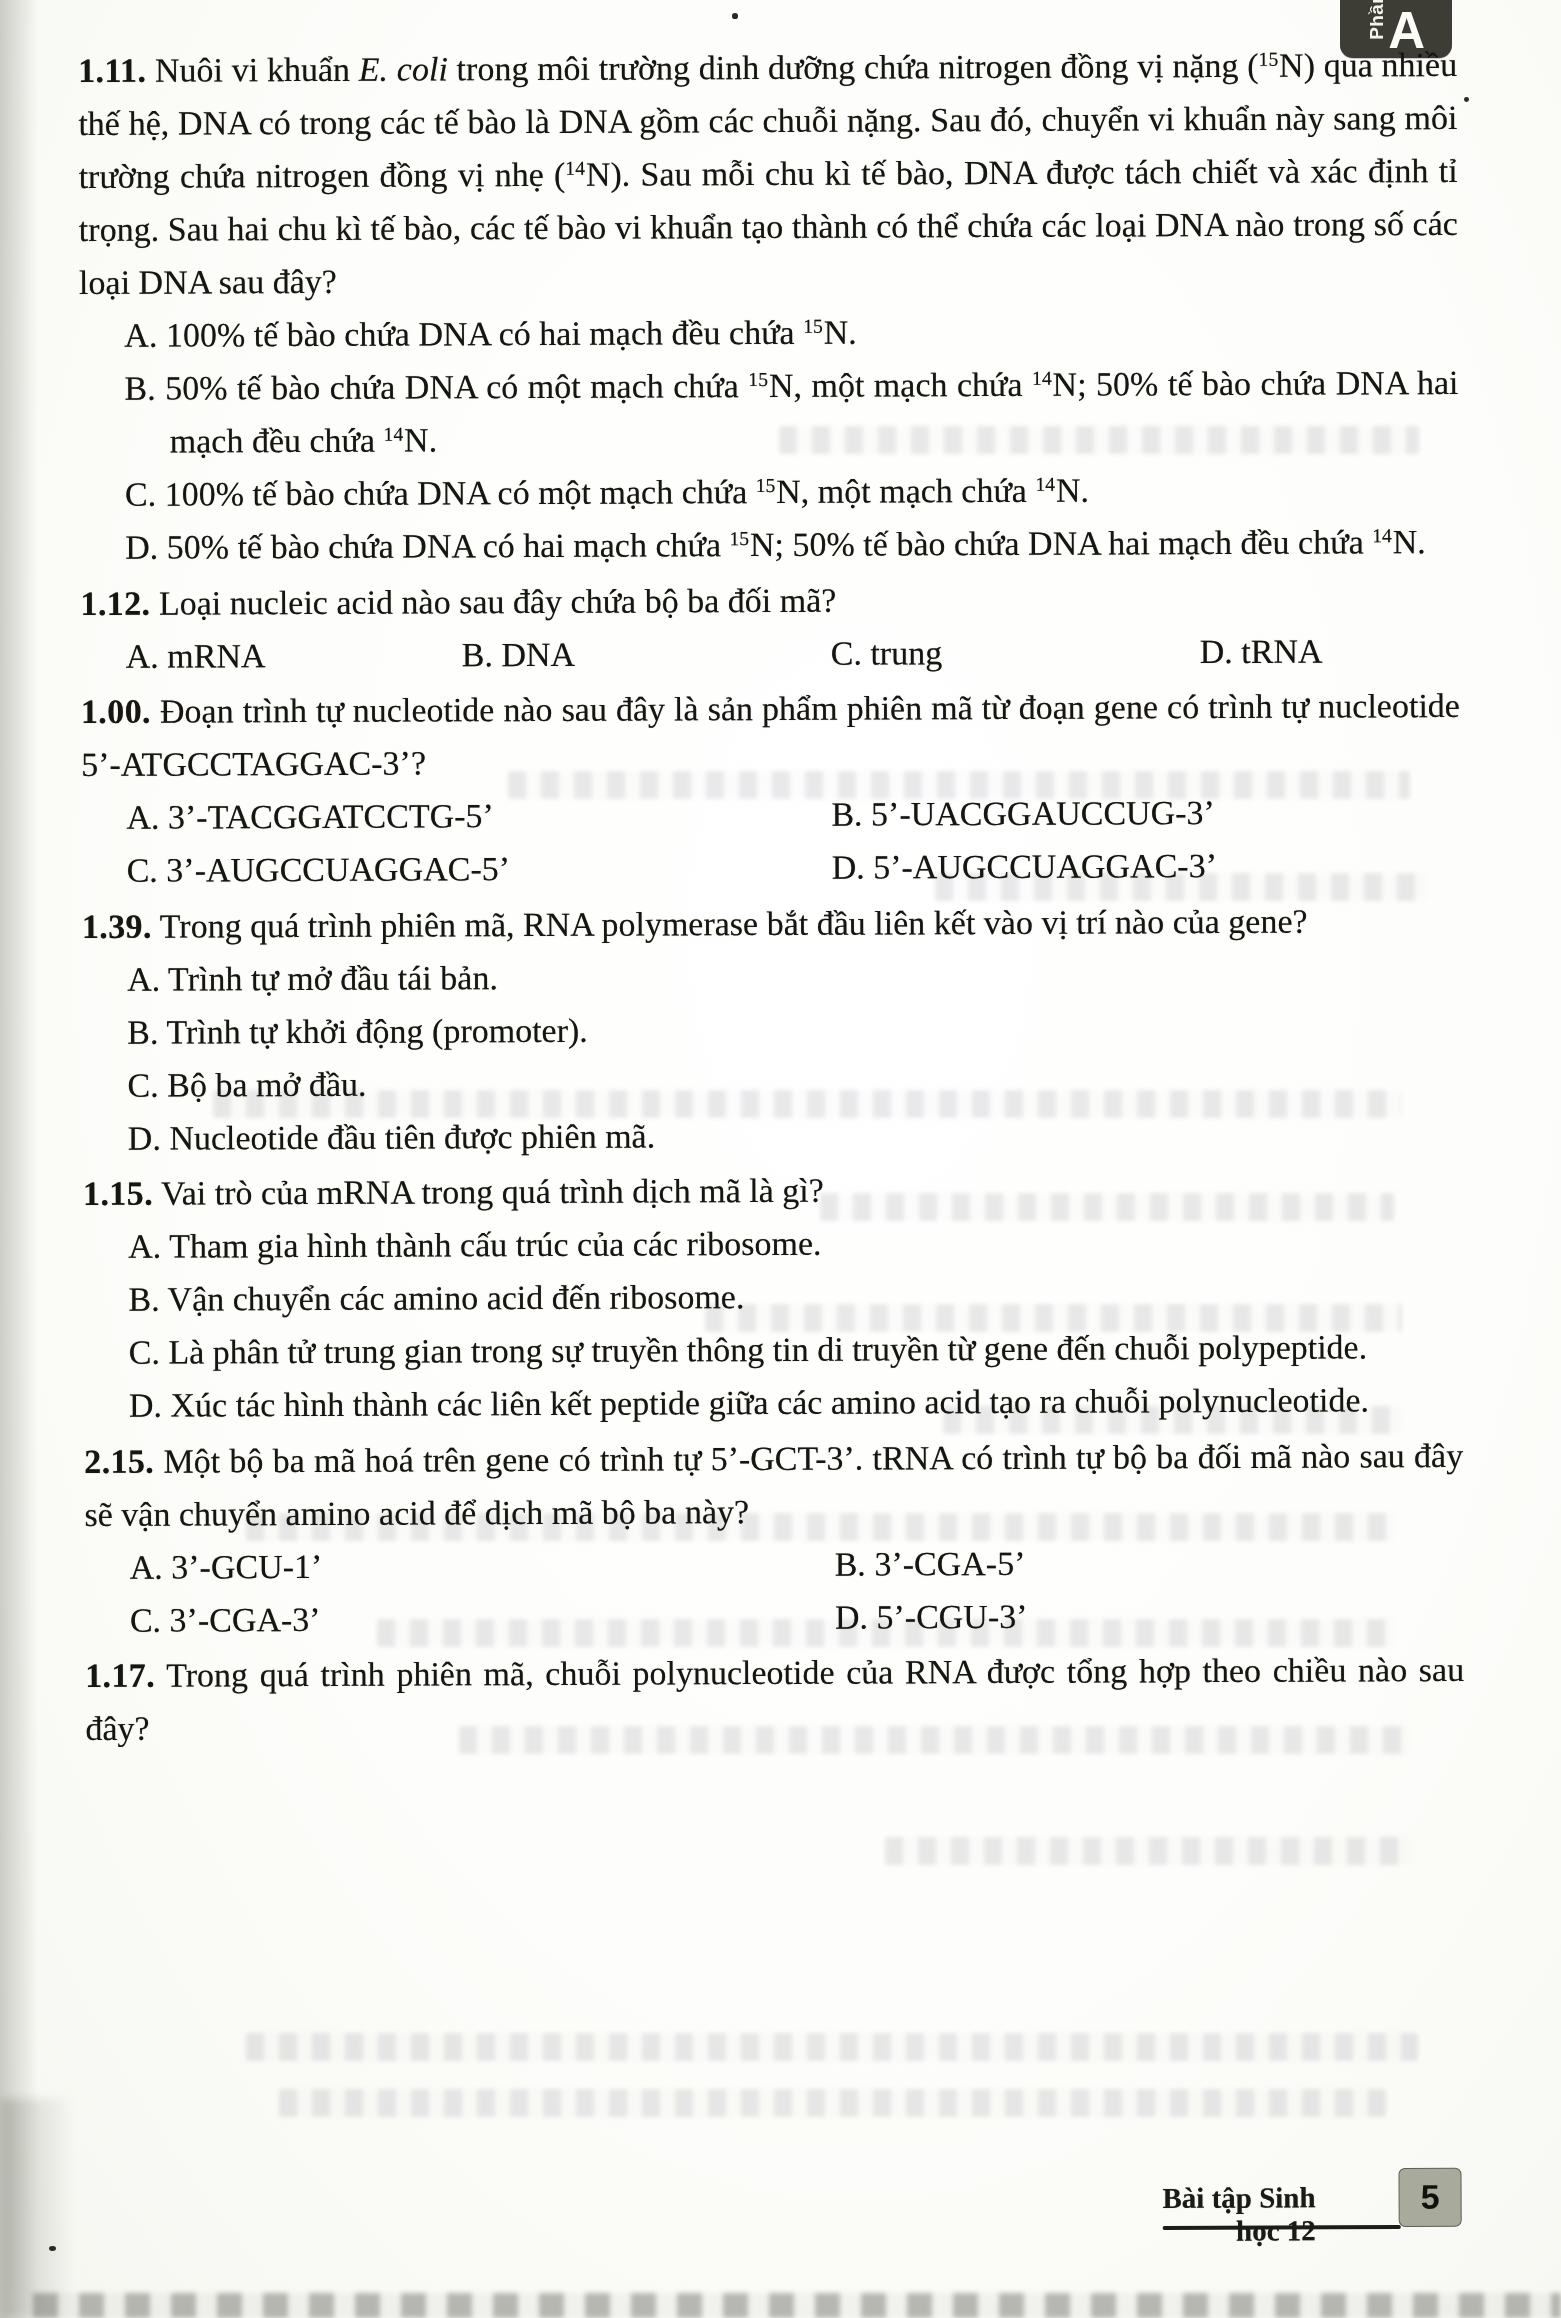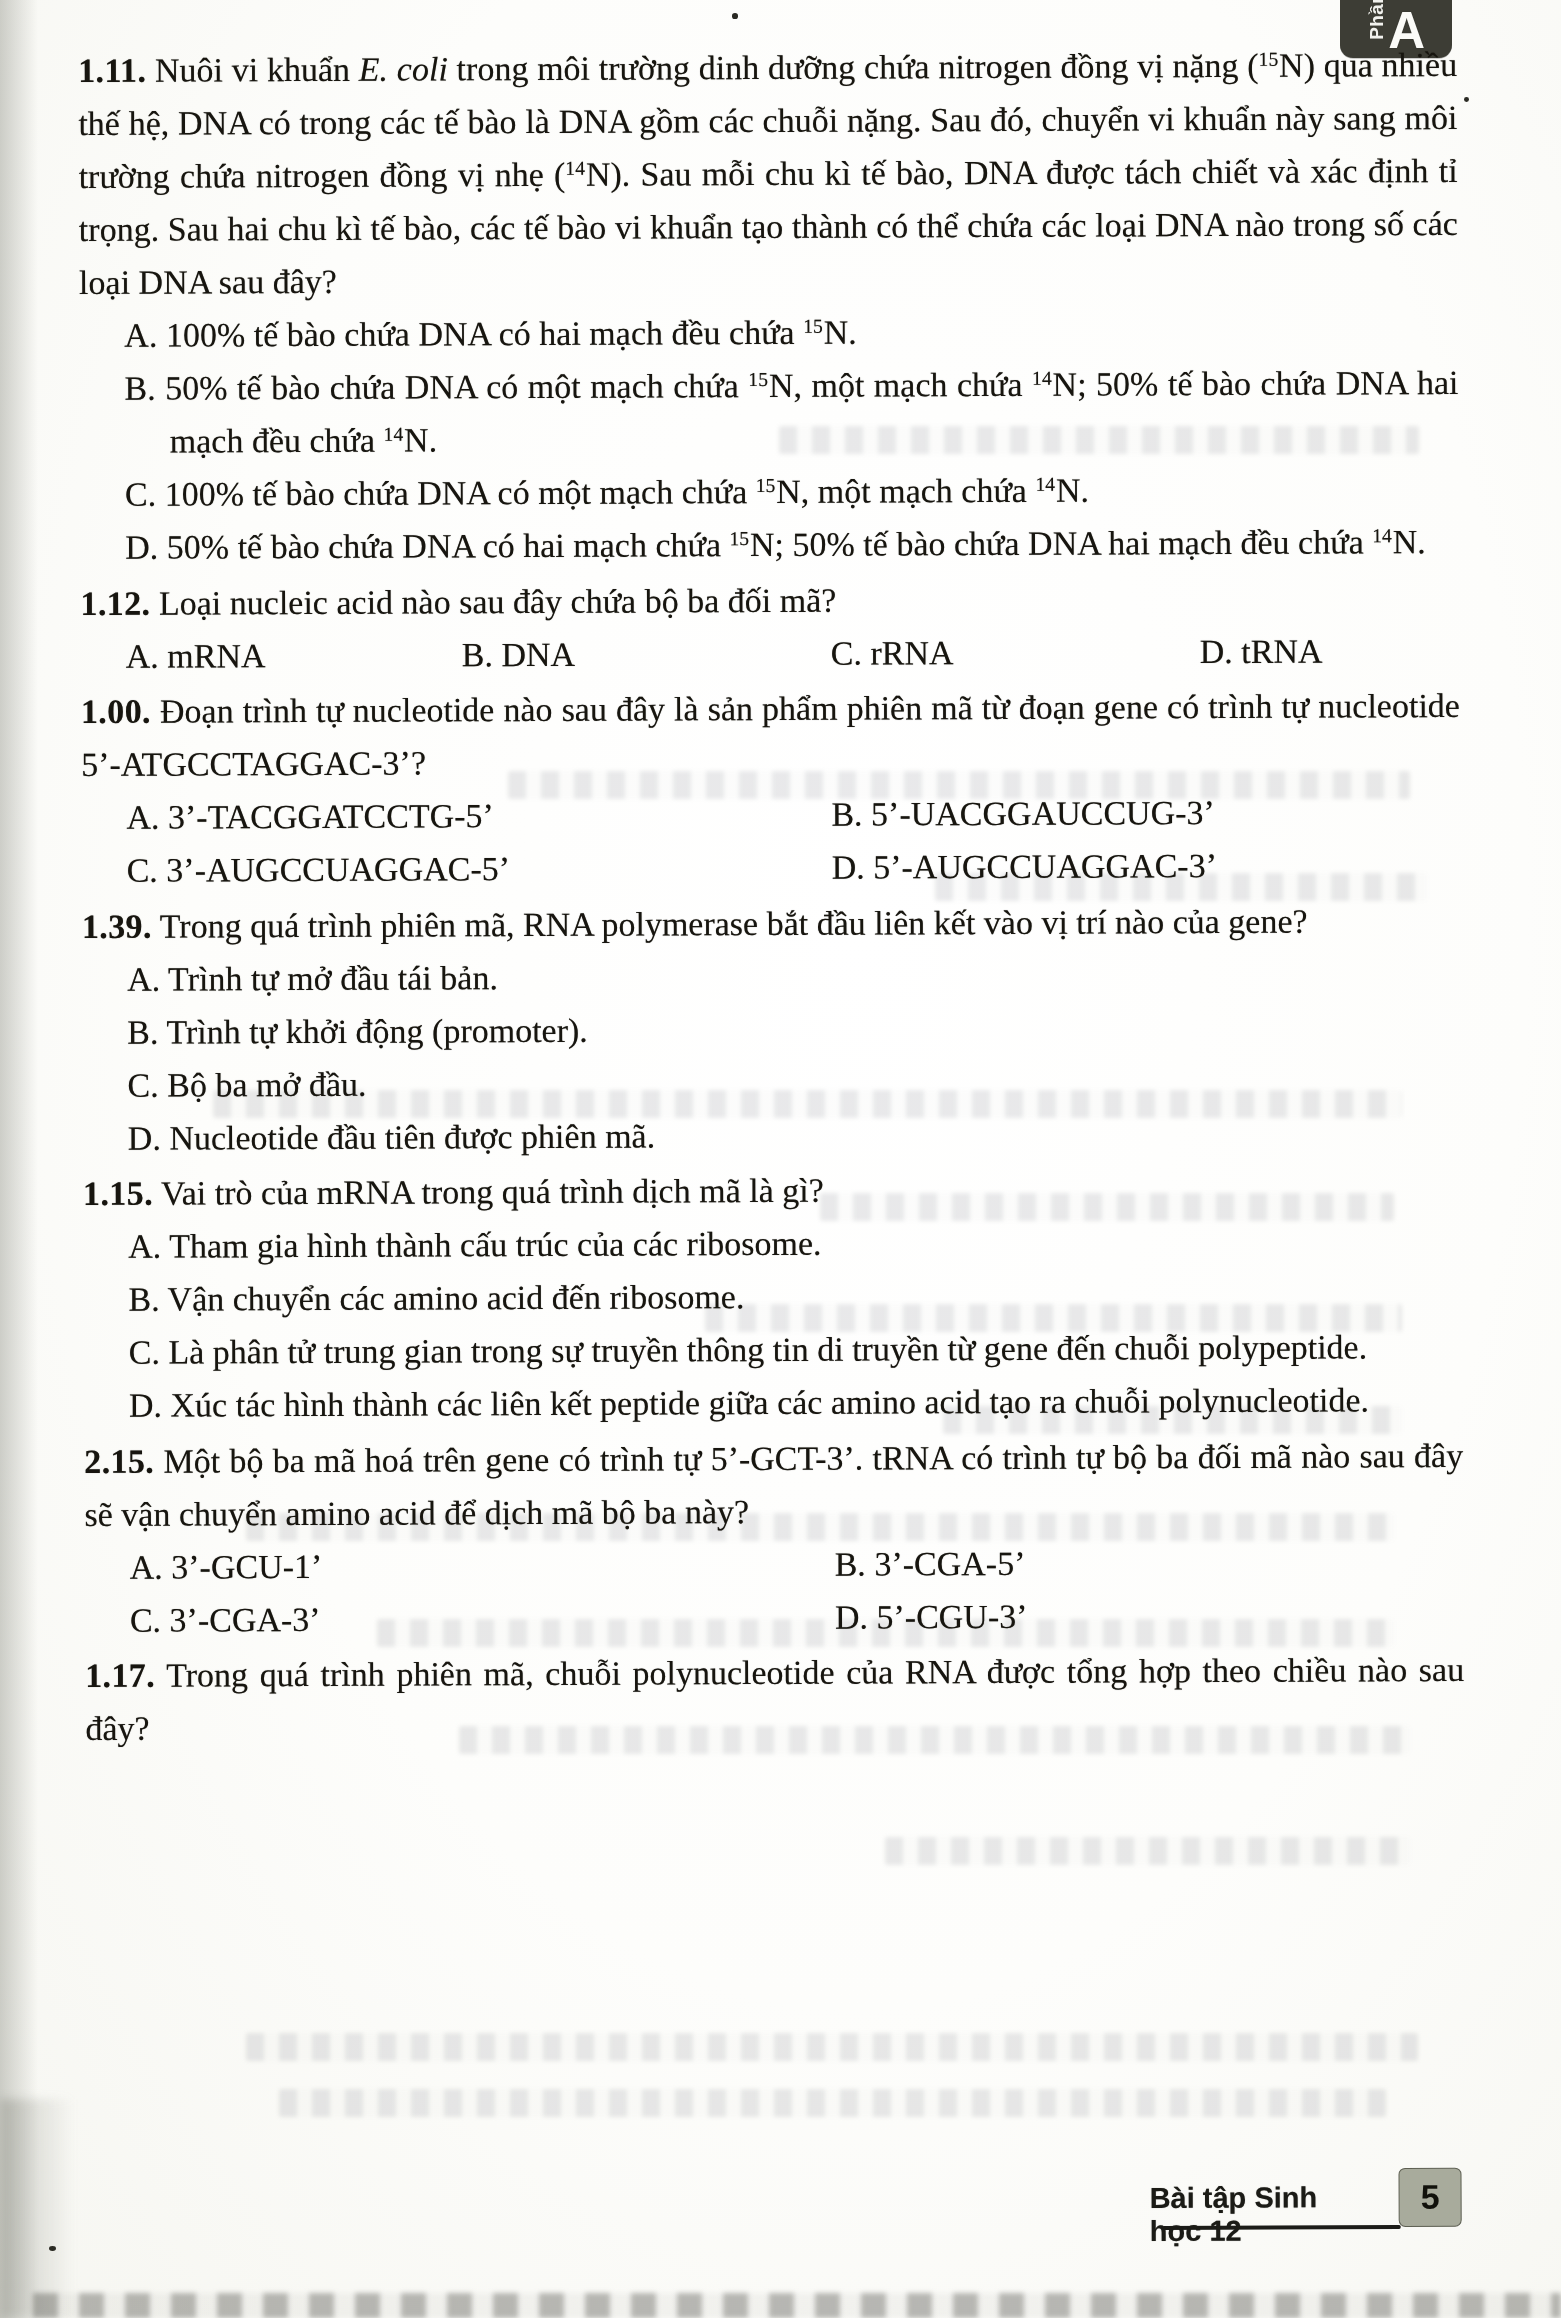--- a/index.html
+++ b/index.html
@@ -133,7 +133,7 @@
         <div class="opts grid4">
           <div class="opt"><span class="lbl">A.</span> <span class="otx">mRNA</span></div>
           <div class="opt"><span class="lbl">B.</span> <span class="otx">DNA</span></div>
-          <div class="opt"><span class="lbl">C.</span> <span class="otx">rRNA</span></div>
+          <div class="opt"><span class="lbl">C.</span> <span class="otx">trung</span></div>
           <div class="opt"><span class="lbl">D.</span> <span class="otx">tRNA</span></div>
         </div>
       </section>

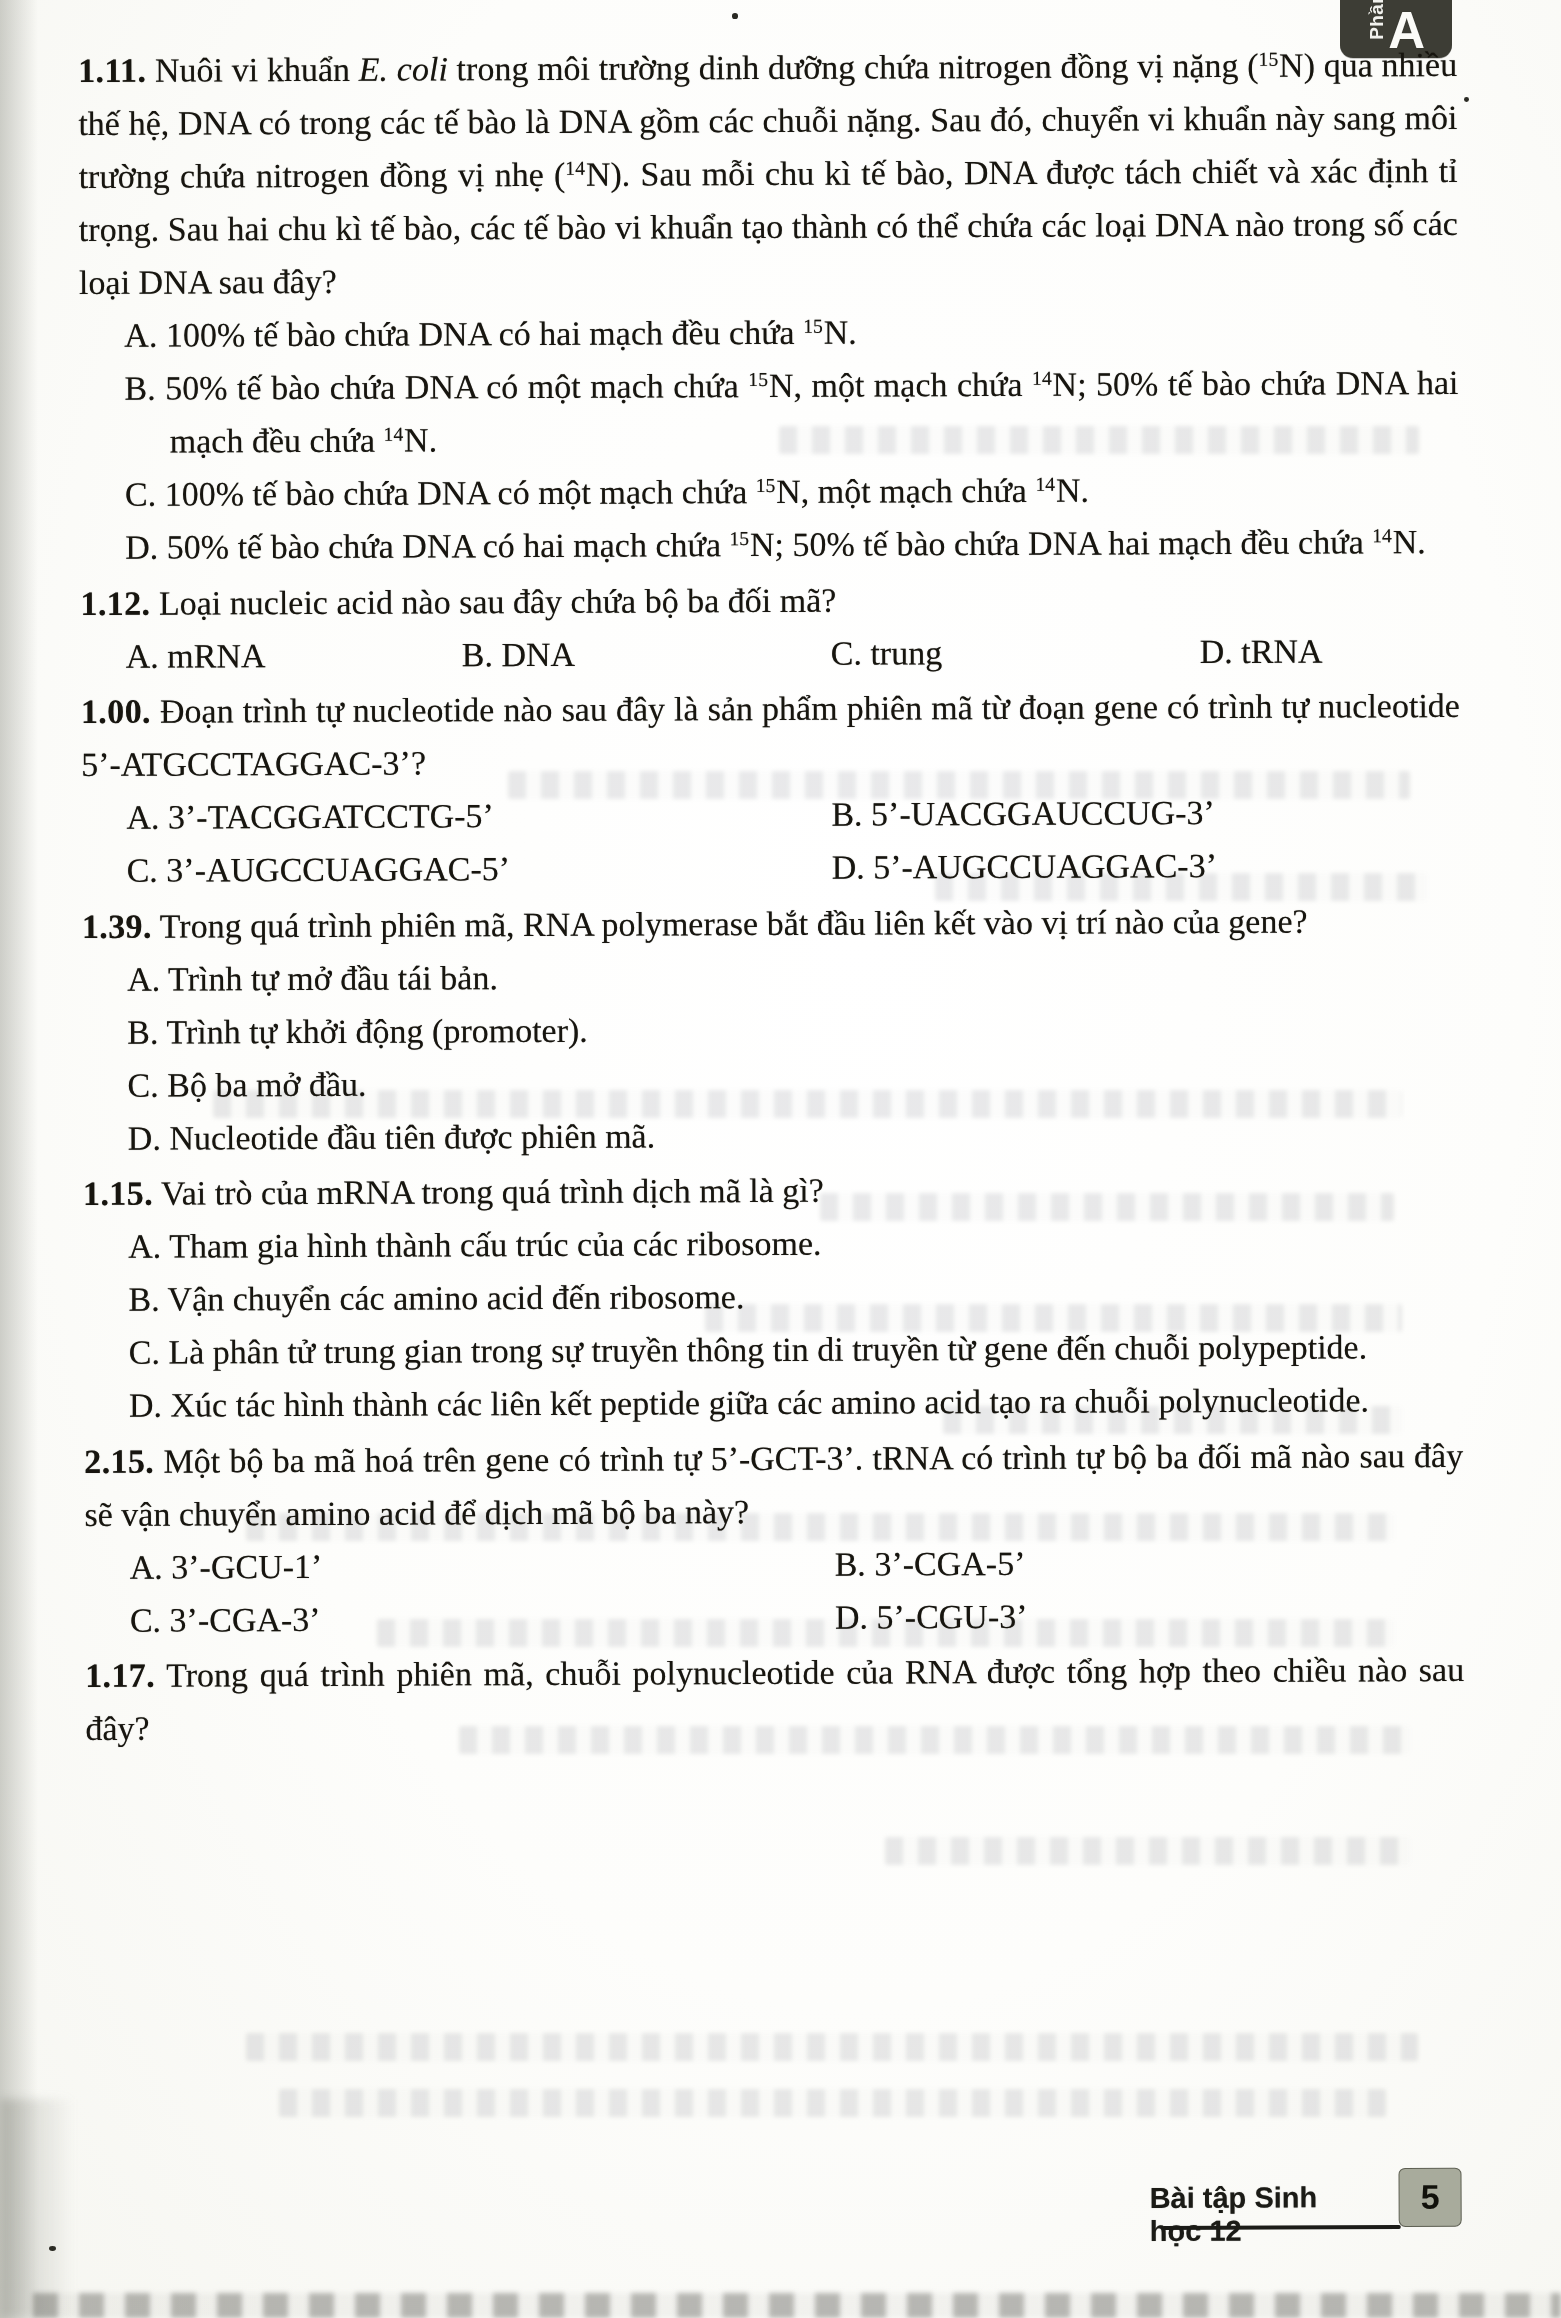--- a/index.html
+++ b/index.html
@@ -71,8 +71,8 @@
   .footer{position:absolute;left:0;top:0;width:1561px;height:2319px;pointer-events:none;
     transform:rotate(-0.25deg);transform-origin:left top;z-index:3;}
   .footer-title{
-    position:absolute;left:1140px;top:2187px;width:190px;text-align:left;
-    font-family:Liberation Sans, sans-serif;
+    position:absolute;left:1116px;top:2187px;width:190px;text-align:right;
+    font-family:Liberation Serif, serif;
     font-weight:bold;font-size:29px;color:#1b1b16;
     text-shadow:0 0 0.8px rgba(27,27,22,.5);
   }

